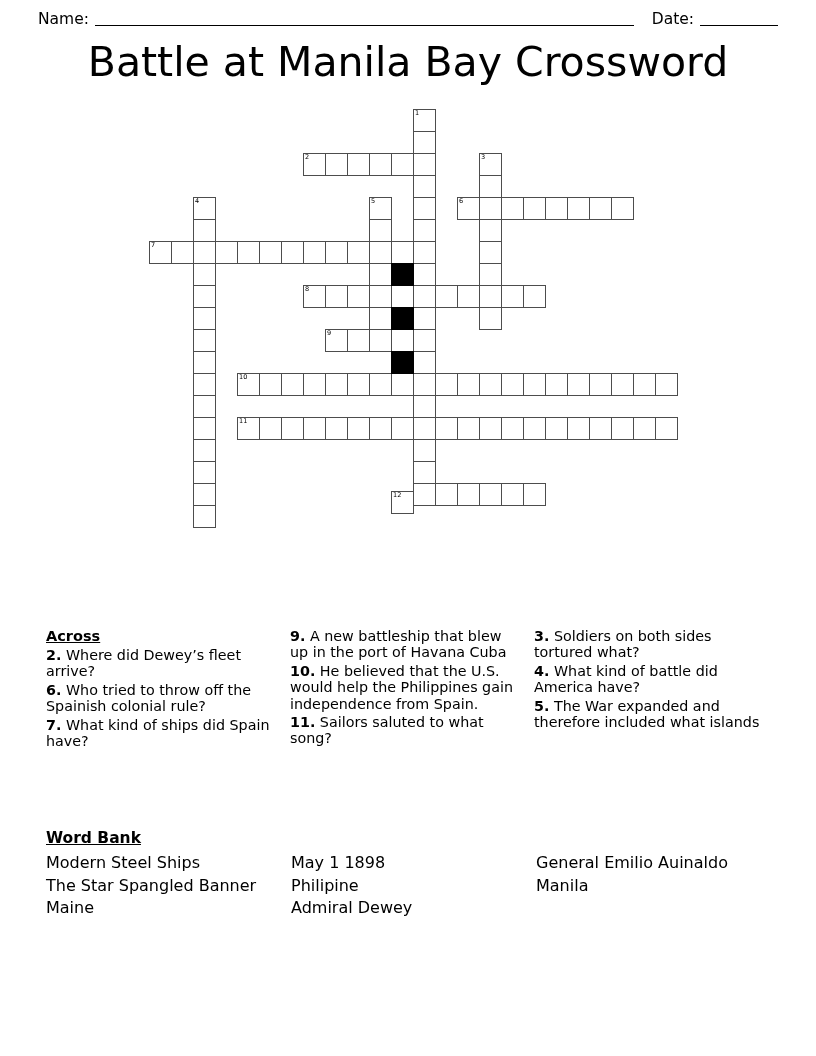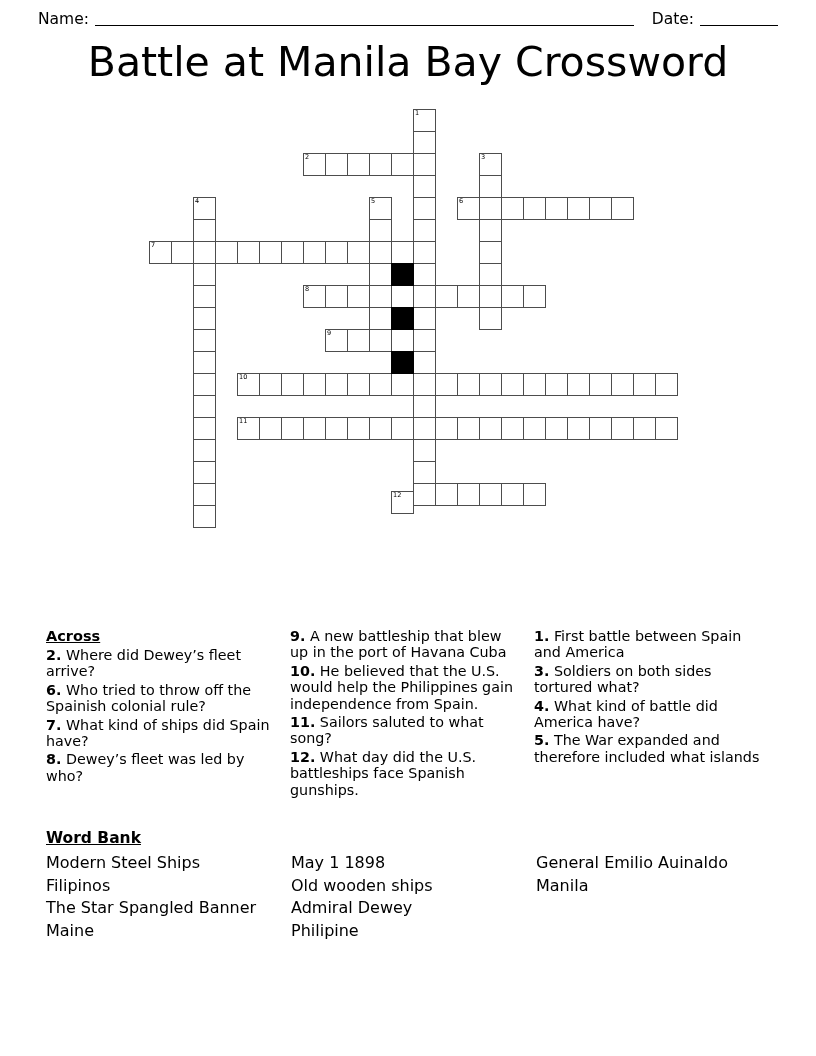--- a/index.html
+++ b/index.html
@@ -307,7 +307,6 @@
   </div>
   <div class="clue-col c3">
     <div id="down-col">
-        <p class="clue"><b>1.</b><span> First battle between Spain and America</span></p>
         <p class="clue"><b>3.</b><span> Soldiers on both sides tortured what?</span></p>
         <p class="clue"><b>4.</b><span> What kind of battle did America have?</span></p>
         <p class="clue"><b>5.</b><span> The War expanded and therefore included what islands</span></p>

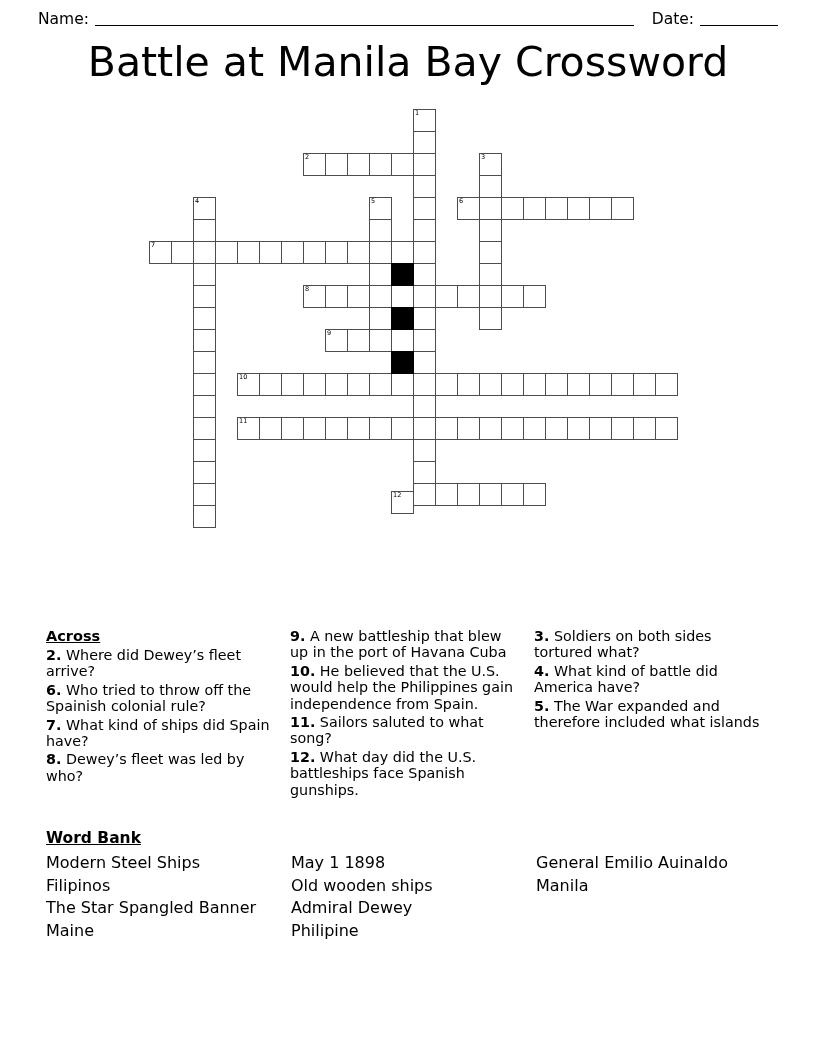--- a/index.html
+++ b/index.html
@@ -294,7 +294,6 @@
         <p class="clue"><b>2.</b><span> Where did Dewey’s fleet arrive?</span></p>
         <p class="clue"><b>6.</b><span> Who tried to throw off the Spainish colonial rule?</span></p>
         <p class="clue"><b>7.</b><span> What kind of ships did Spain have?</span></p>
-        <p class="clue"><b>8.</b><span> Dewey’s fleet was led by who?</span></p>
       </div>
   </div>
   <div class="clue-col c2">

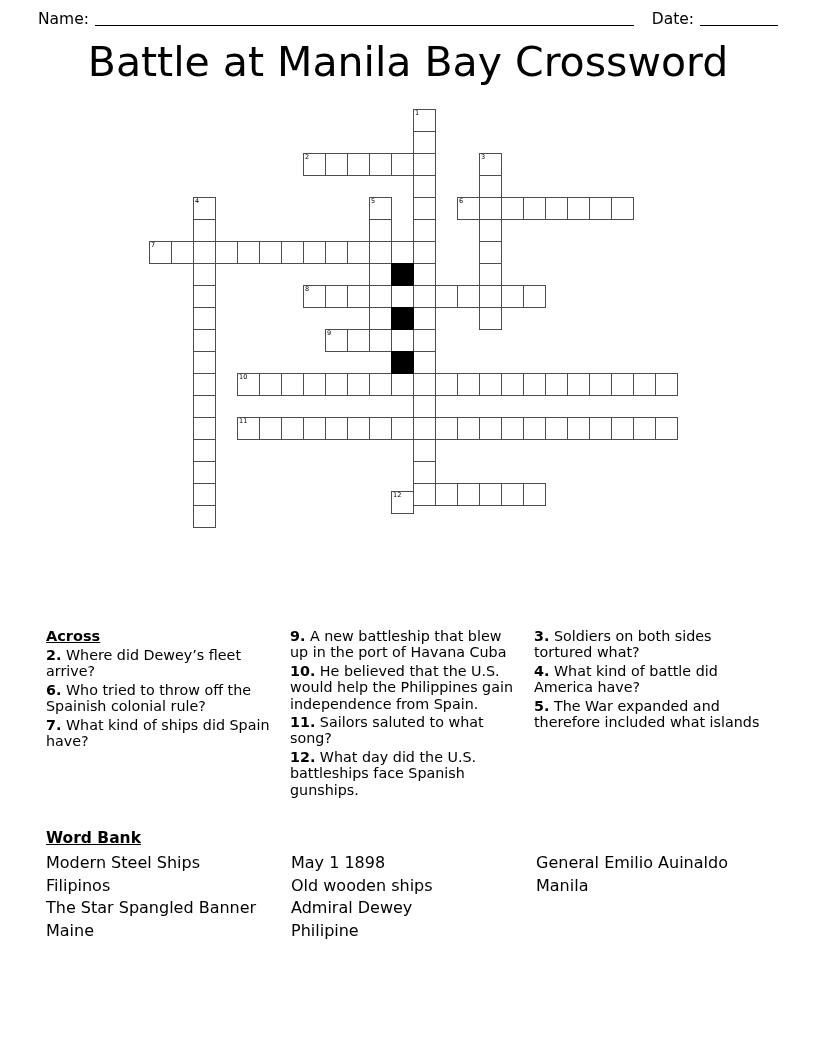--- a/index.html
+++ b/index.html
@@ -301,7 +301,6 @@
         <p class="clue"><b>9.</b><span> A new battleship that blew up in the port of Havana Cuba</span></p>
         <p class="clue"><b>10.</b><span> He believed that the U.S. would help the Philippines gain independence from Spain.</span></p>
         <p class="clue"><b>11.</b><span> Sailors saluted to what song?</span></p>
-        <p class="clue"><b>12.</b><span> What day did the U.S. battleships face Spanish gunships.</span></p>
       </div>
   </div>
   <div class="clue-col c3">

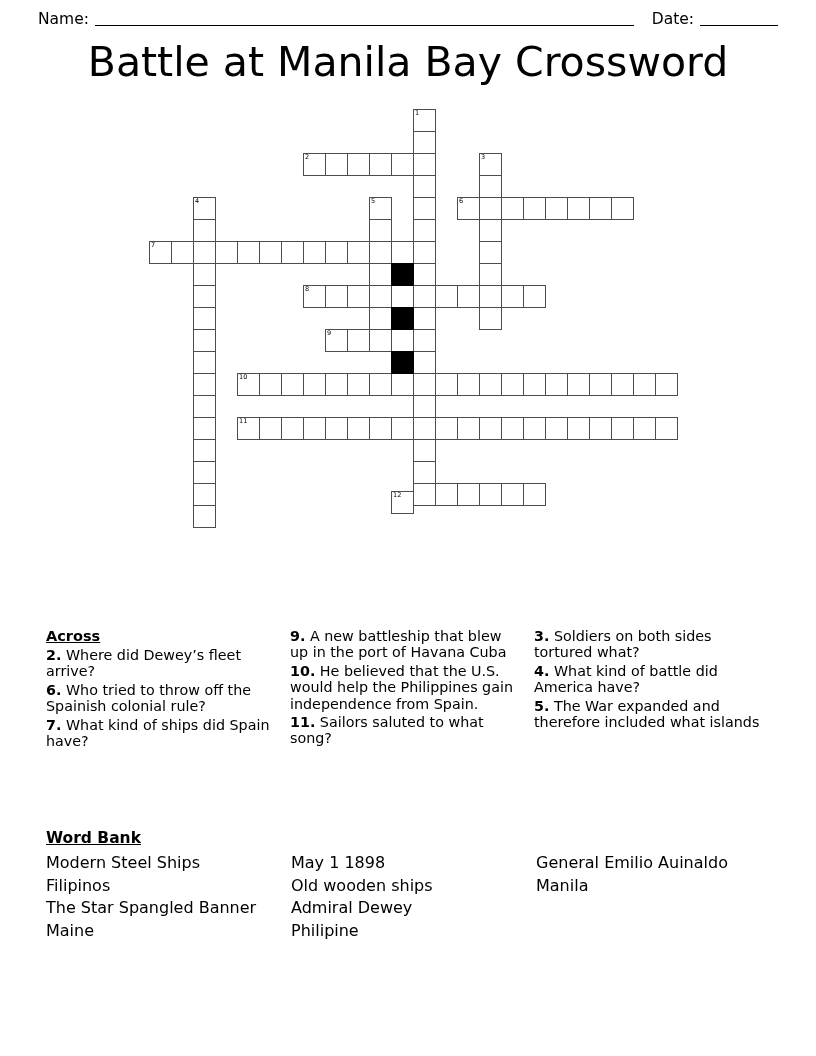--- a/index.html
+++ b/index.html
@@ -317,7 +317,6 @@
   <div class="wb-grid" id="wb-grid">
       <div class="wb-col">
         <div class="wb-item">Modern Steel Ships</div>
-        <div class="wb-item">Filipinos</div>
         <div class="wb-item">The Star Spangled Banner</div>
         <div class="wb-item">Maine</div>
       </div>

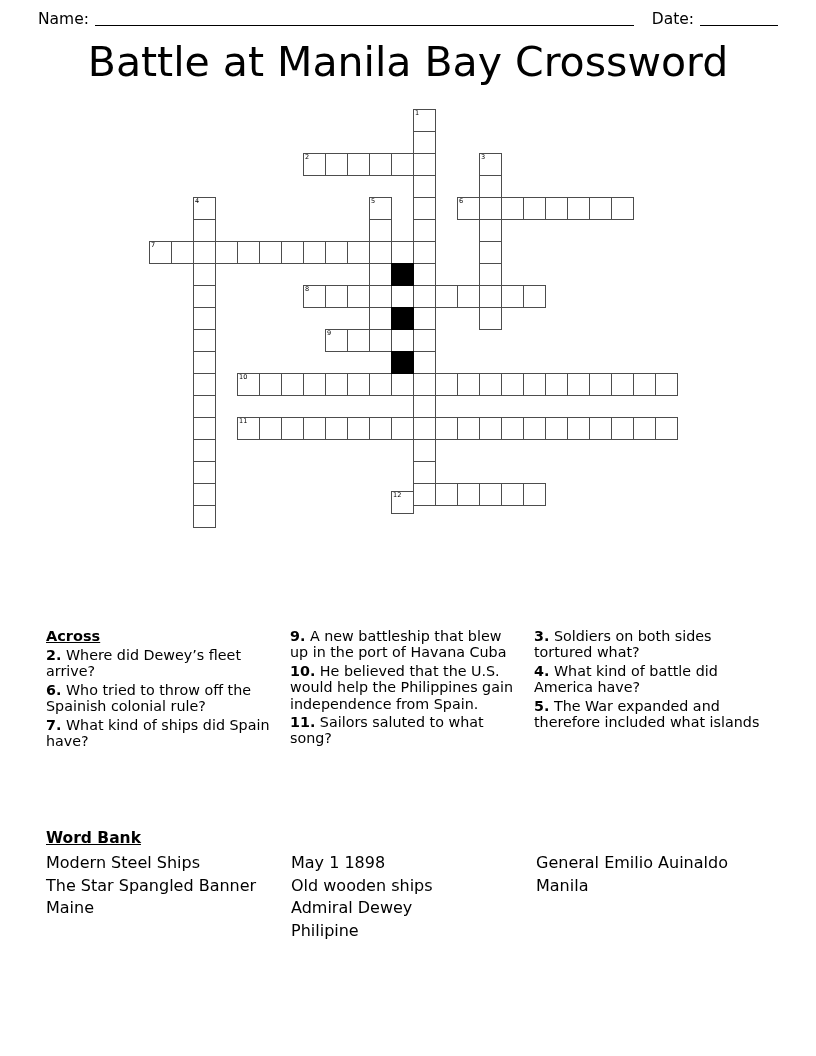--- a/index.html
+++ b/index.html
@@ -322,7 +322,6 @@
       </div>
       <div class="wb-col">
         <div class="wb-item">May 1 1898</div>
-        <div class="wb-item">Old wooden ships</div>
         <div class="wb-item">Admiral Dewey</div>
         <div class="wb-item">Philipine</div>
       </div>

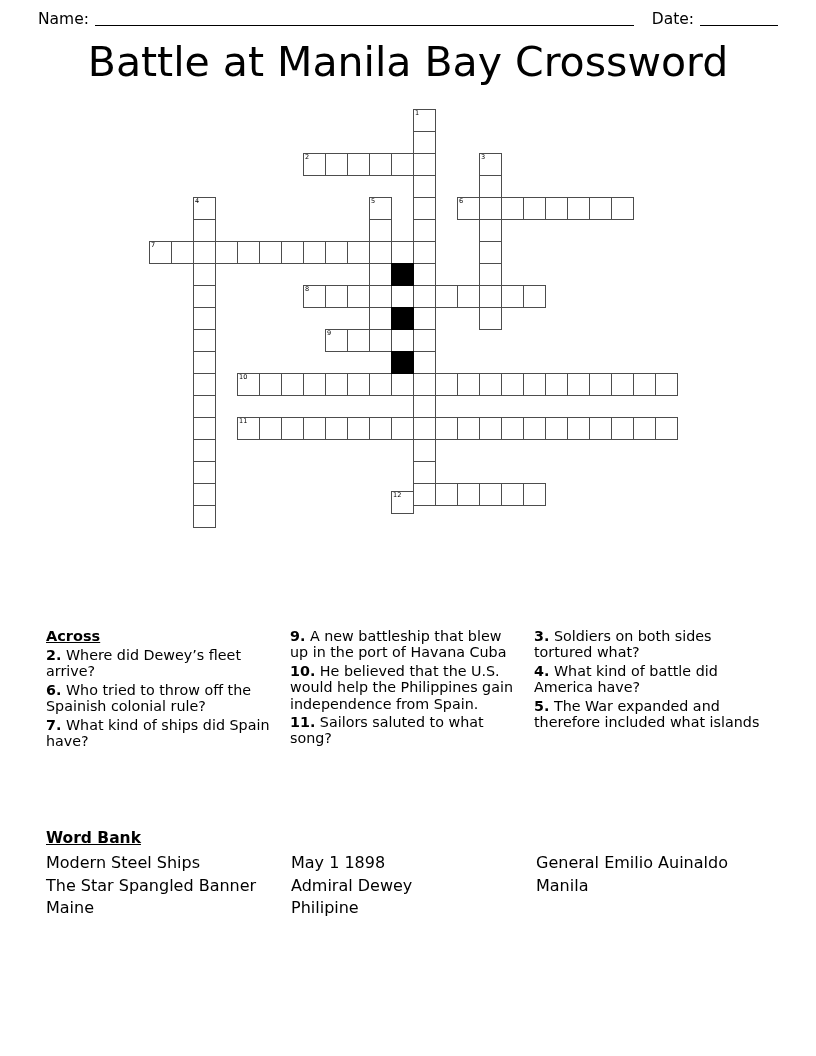--- a/index.html
+++ b/index.html
@@ -322,8 +322,8 @@
       </div>
       <div class="wb-col">
         <div class="wb-item">May 1 1898</div>
+        <div class="wb-item">Philipine</div>
         <div class="wb-item">Admiral Dewey</div>
-        <div class="wb-item">Philipine</div>
       </div>
       <div class="wb-col">
         <div class="wb-item">General Emilio Auinaldo</div>

